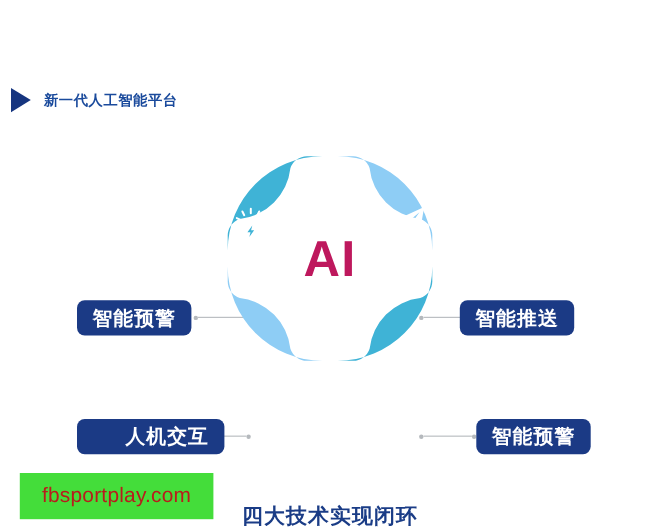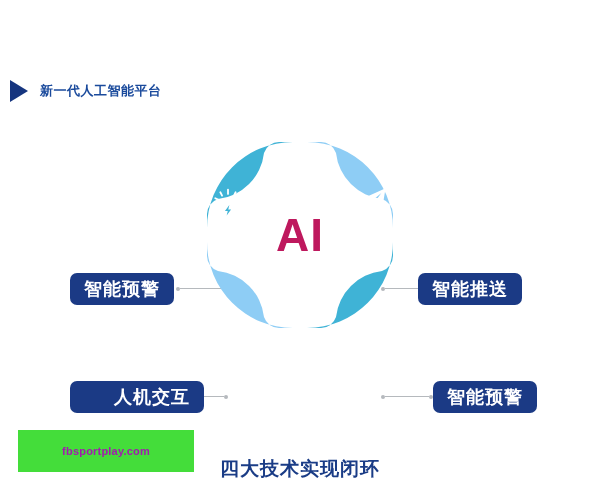--- a/index.html
+++ b/index.html
@@ -173,10 +173,9 @@
     justify-content: center;
   }
   #watermark-text {
-    color: #a21caf;
-    font-size: 11px;
+    color: #b91c1c;
+    font-size: 19px;
     letter-spacing: 0.2px;
-    font-weight: bold;
   }
 </style>
 </head>

